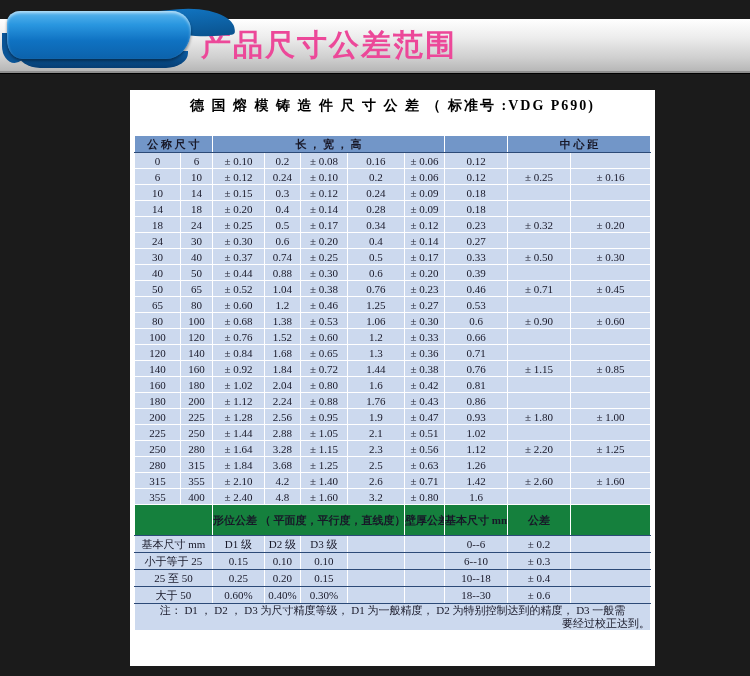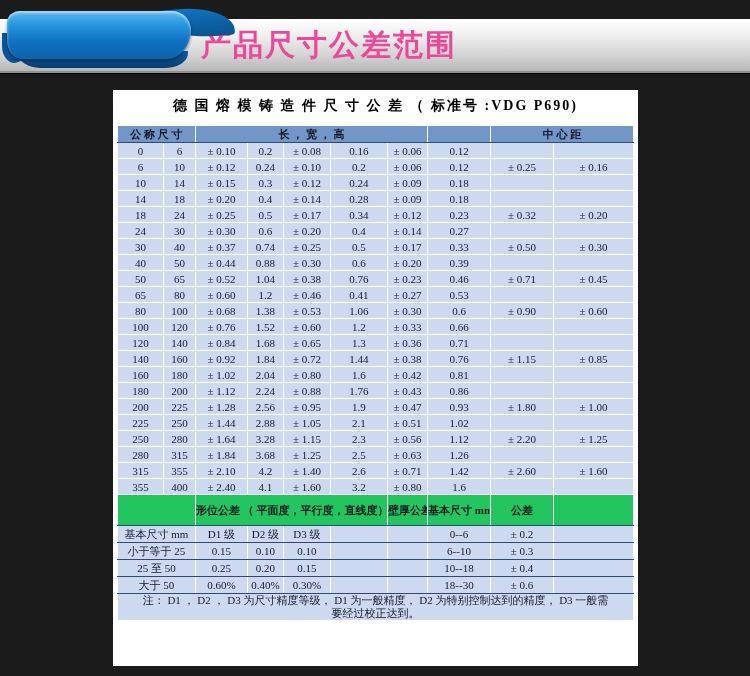--- a/index.html
+++ b/index.html
@@ -49,7 +49,7 @@
   }
   
   .sheet {
-    position:absolute; left:113px; top:90px; width:525px; height:576px;
+    position:absolute; left:130px; top:90px; width:525px; height:576px;
     background:#ffffff;
   }
   .sheet-title {

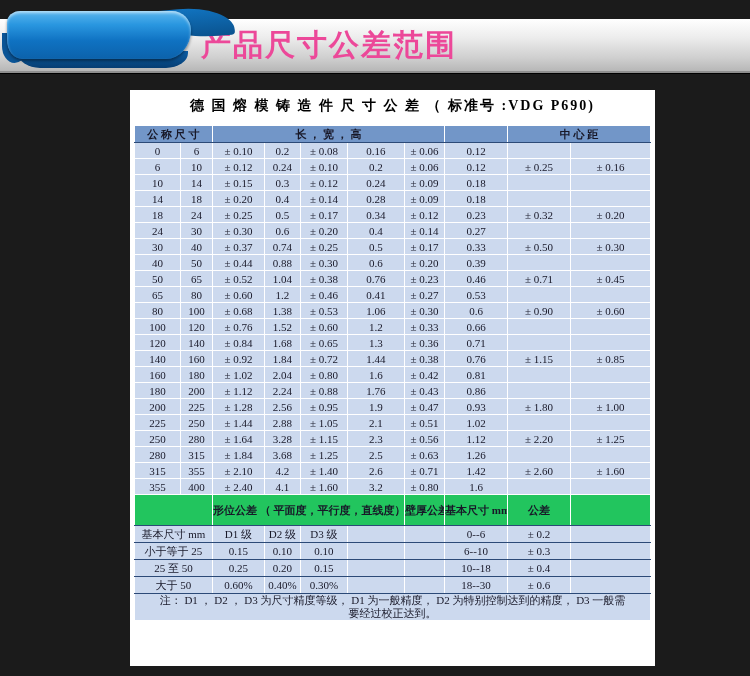--- a/index.html
+++ b/index.html
@@ -59,7 +59,7 @@
     height:31px; box-sizing:border-box;
   }
   table.tol {
-    border-collapse:collapse; table-layout:fixed; width:516px; margin:4px auto;
+    border-collapse:collapse; table-layout:fixed; width:516px; margin:14px auto;
     font-family:"Liberation Serif","DejaVu Serif",serif;
     border:1px solid #41639a;
   }

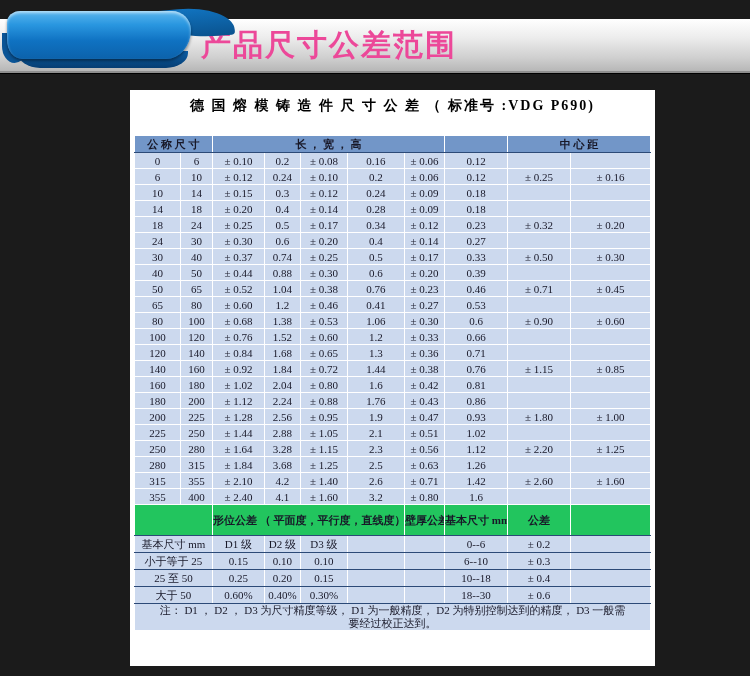--- a/index.html
+++ b/index.html
@@ -238,7 +238,7 @@
           <td class="d">± 0.60</td>
           <td class="d">1.2</td>
           <td class="d">± 0.46</td>
-          <td class="d">0.41</td>
+          <td class="d">1.25</td>
           <td class="d">± 0.27</td>
           <td class="d">0.53</td>
           <td class="d"></td>

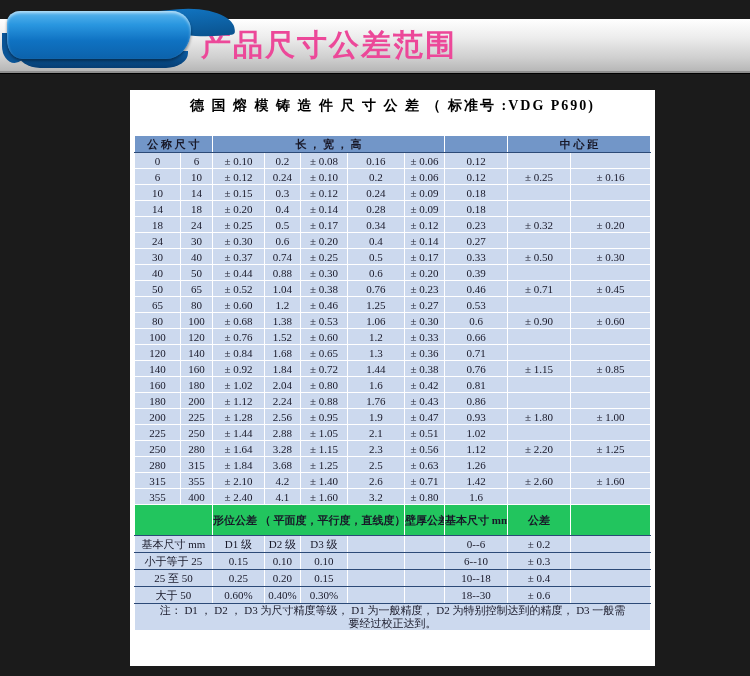--- a/index.html
+++ b/index.html
@@ -380,7 +380,7 @@
           <td class="d">355</td>
           <td class="d">400</td>
           <td class="d">± 2.40</td>
-          <td class="d">4.1</td>
+          <td class="d">4.8</td>
           <td class="d">± 1.60</td>
           <td class="d">3.2</td>
           <td class="d">± 0.80</td>

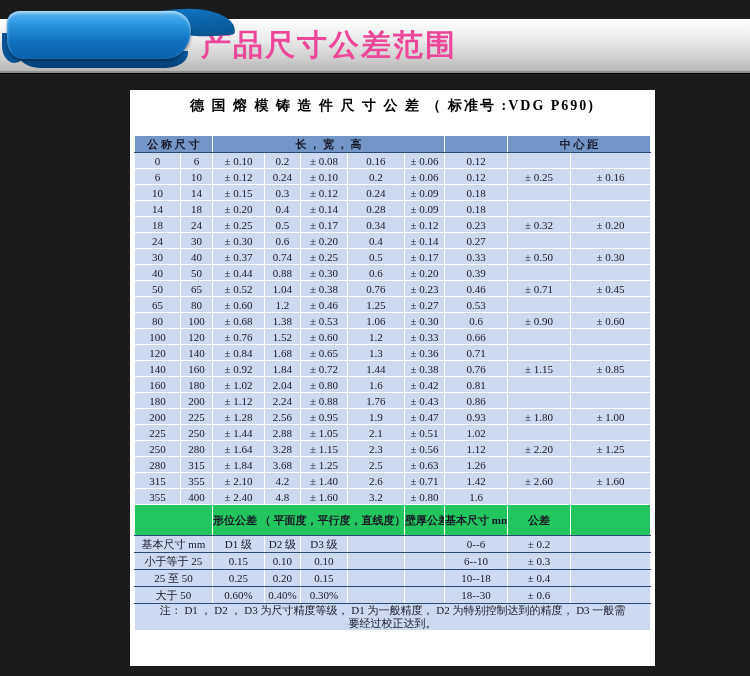--- a/index.html
+++ b/index.html
@@ -74,7 +74,7 @@
   }
   td.d { background:#ccd9ee; border:1px solid #ffffff; height:15px; }
   td.h2 {
-    background:#22c55e; font-weight:bold;
+    background:#15803d; font-weight:bold;
     border:1px solid #ffffff; border-top:1px solid #2c4a77; border-bottom:1px solid #2c4a77;
     height:30px; line-height:13px; white-space:normal; color:#101020;
   }

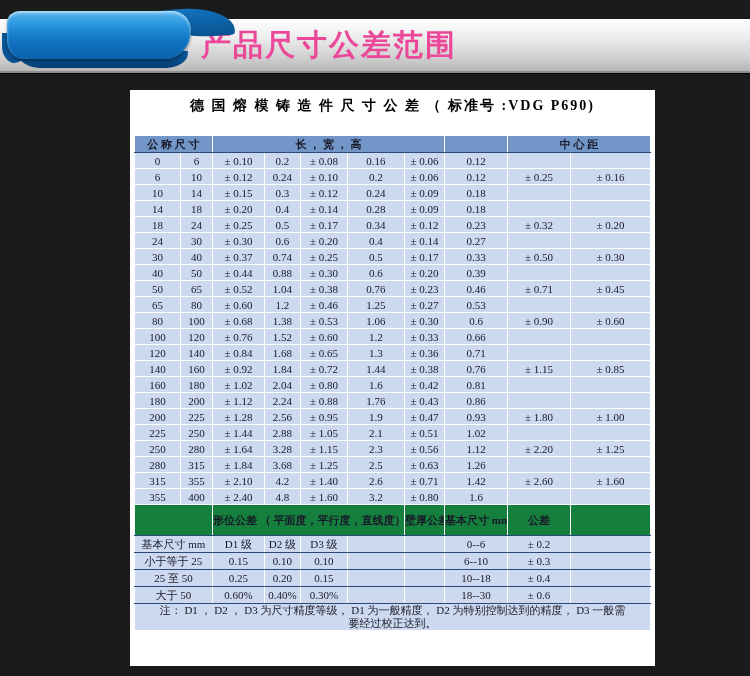--- a/index.html
+++ b/index.html
@@ -87,7 +87,7 @@
     text-align:left; white-space:normal; padding:1px 3px 2px 3px;
   }
   .note-l1 { font-size:11px; line-height:13px; }
-  .note-l2 { font-size:11px; line-height:13px; text-align:center; }
+  .note-l2 { font-size:11px; line-height:13px; text-align:right; }
 </style>
 </head>
 <body>

